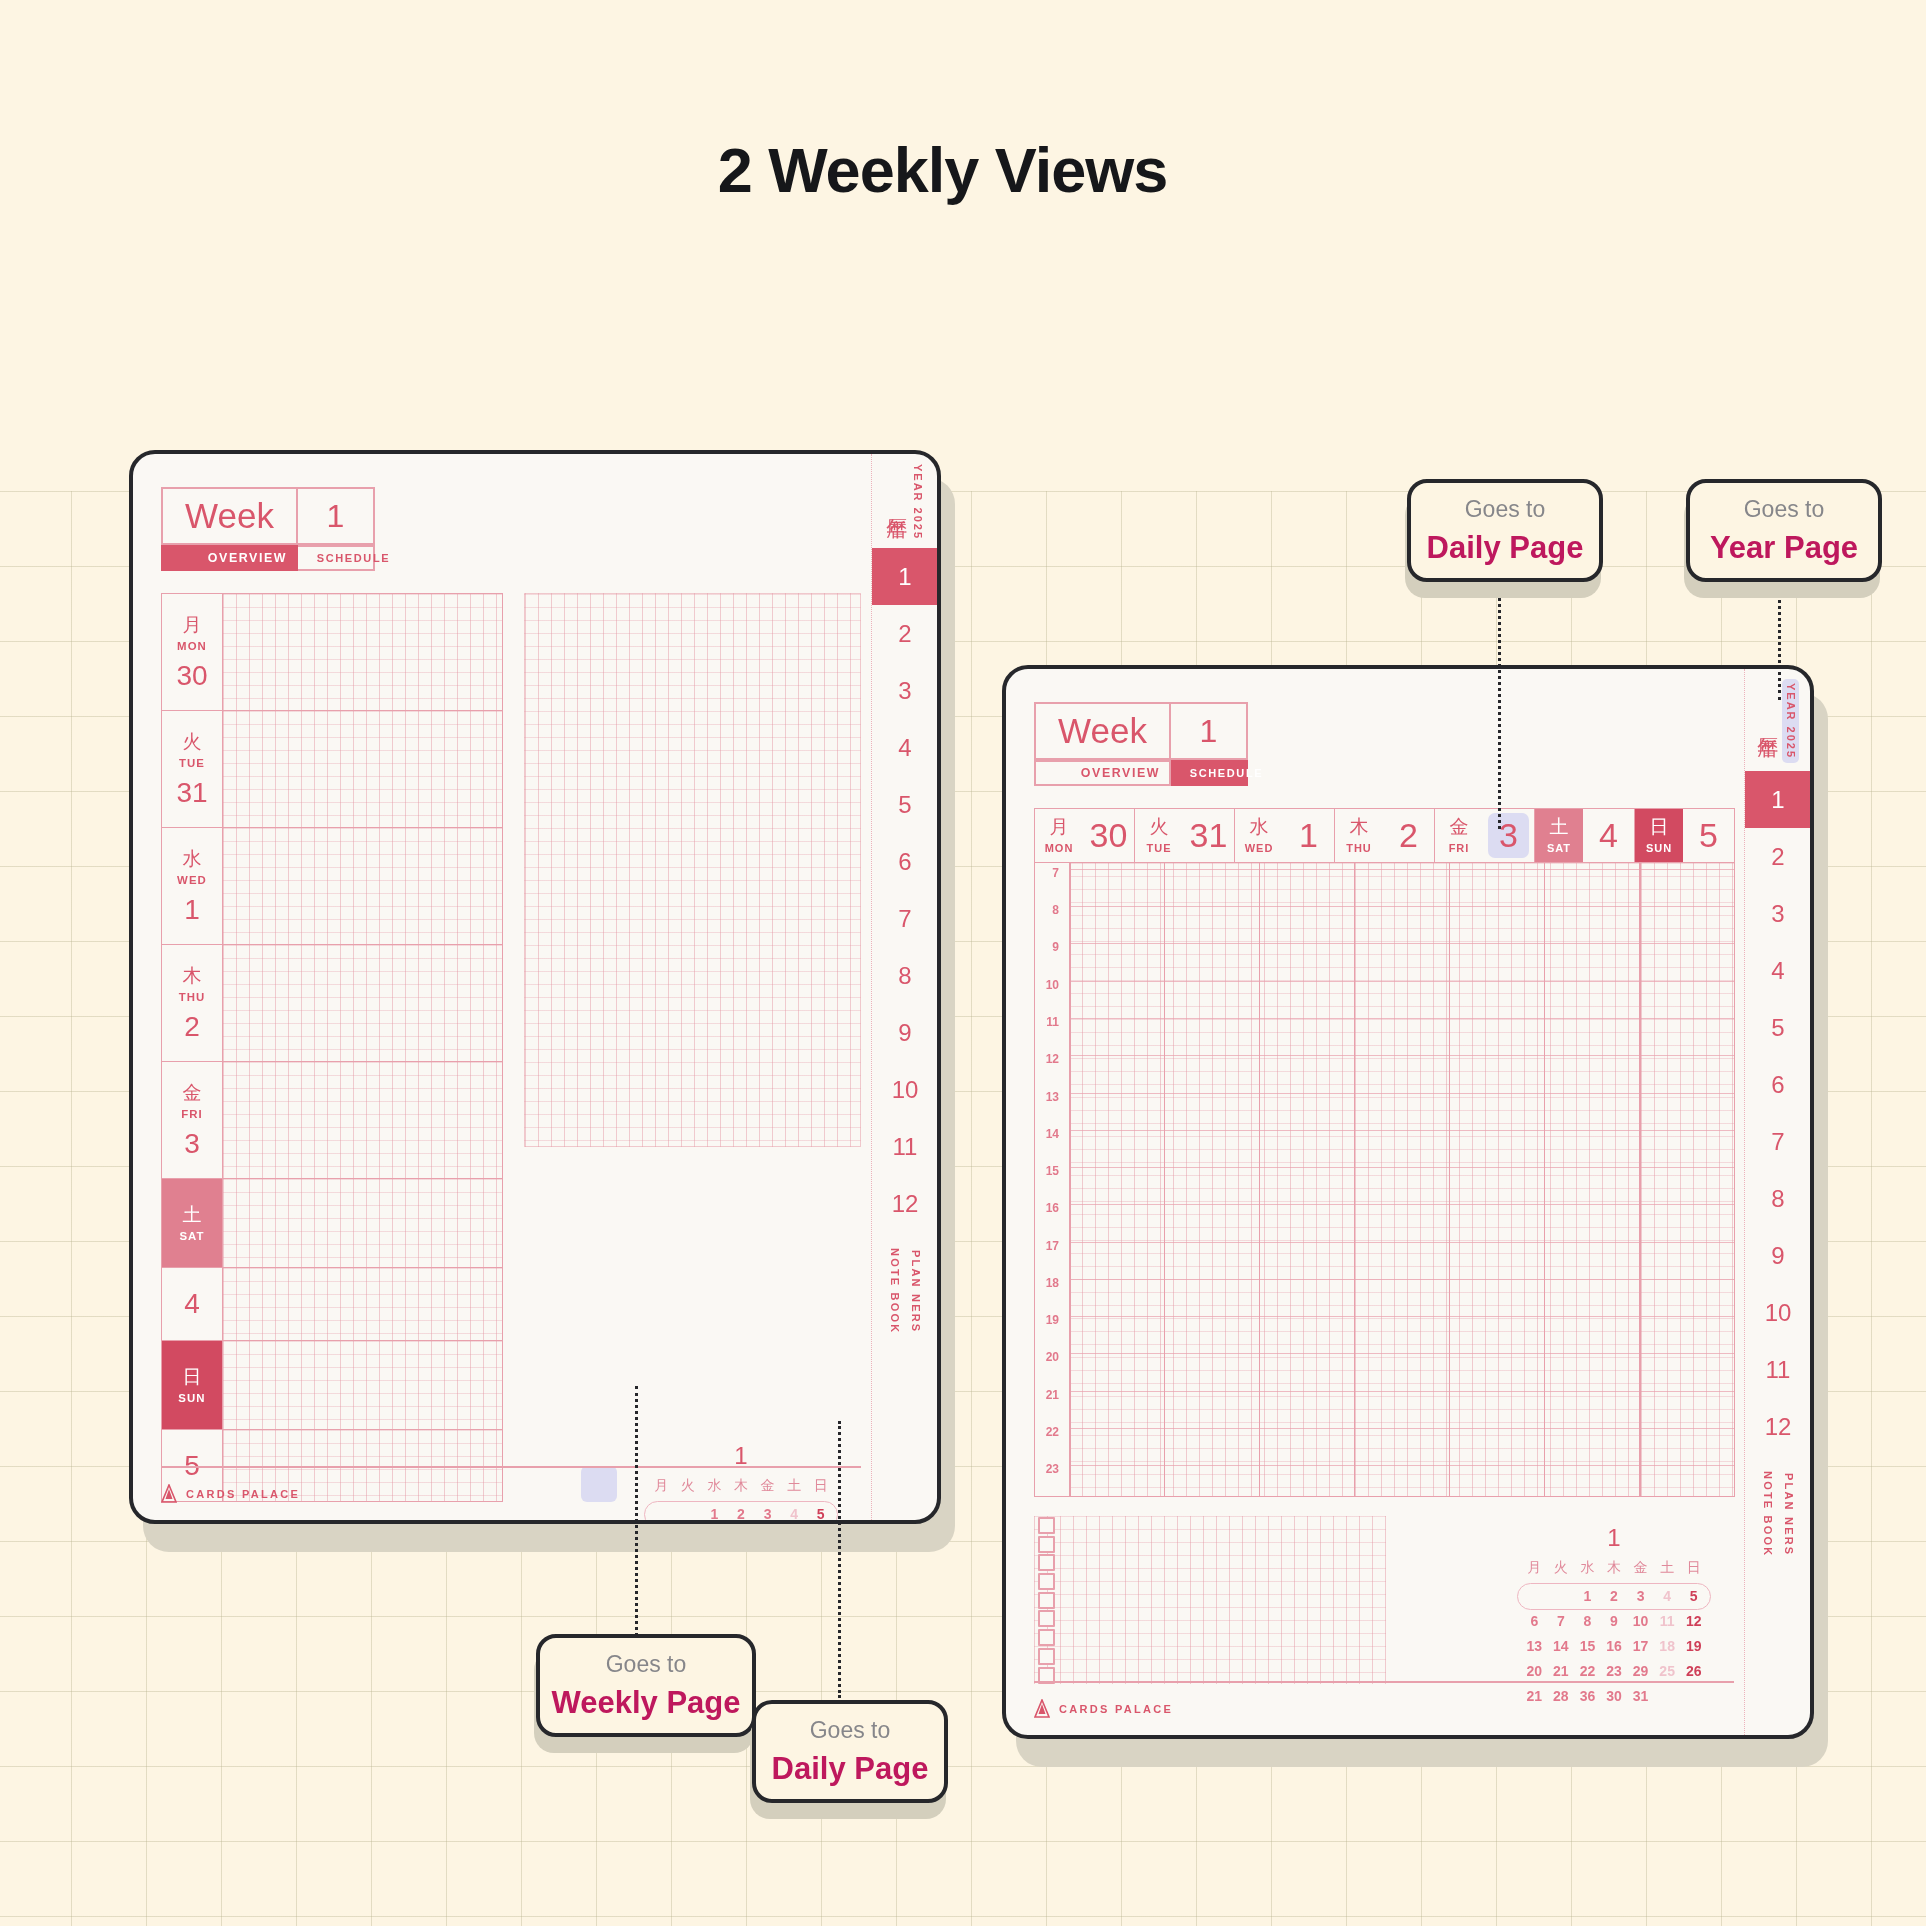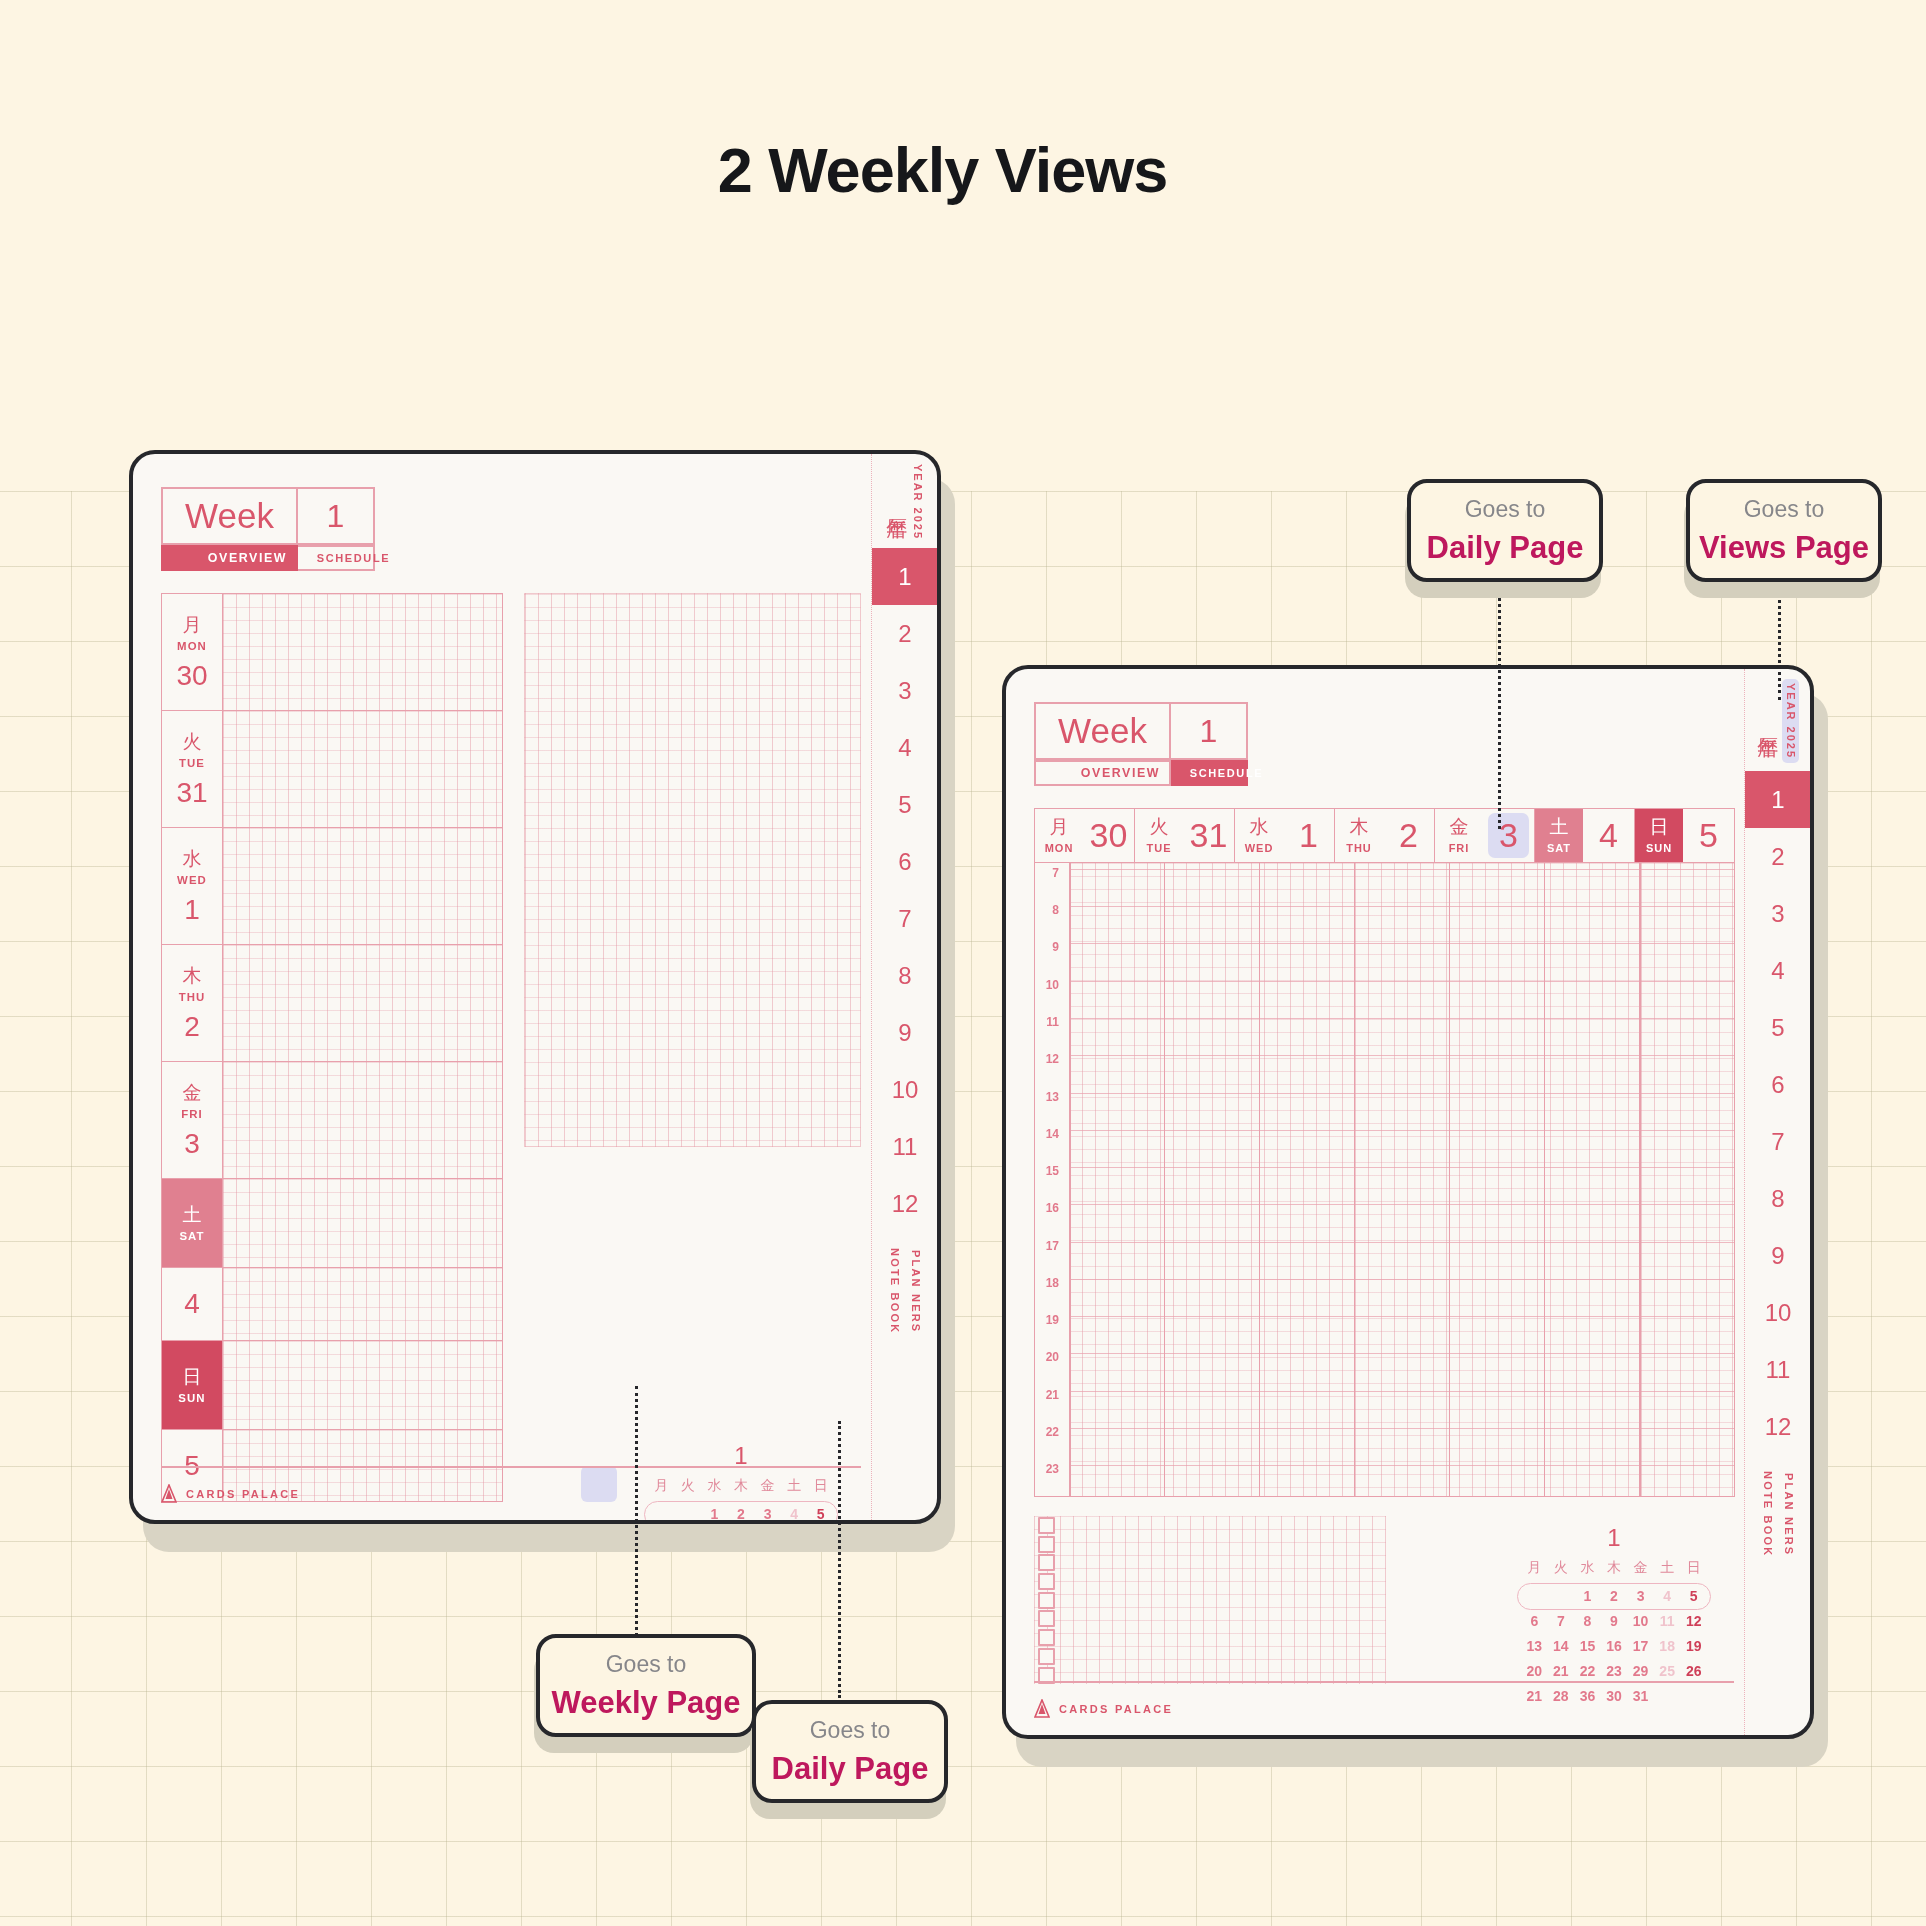--- a/index.html
+++ b/index.html
@@ -574,7 +574,7 @@
   <div class="cshadow"></div>
   <div class="cbody">
     <div class="csub">Goes to</div>
-    <div class="cmain">Views Page</div>
+    <div class="cmain">Year Page</div>
   </div>
 </div>
 

